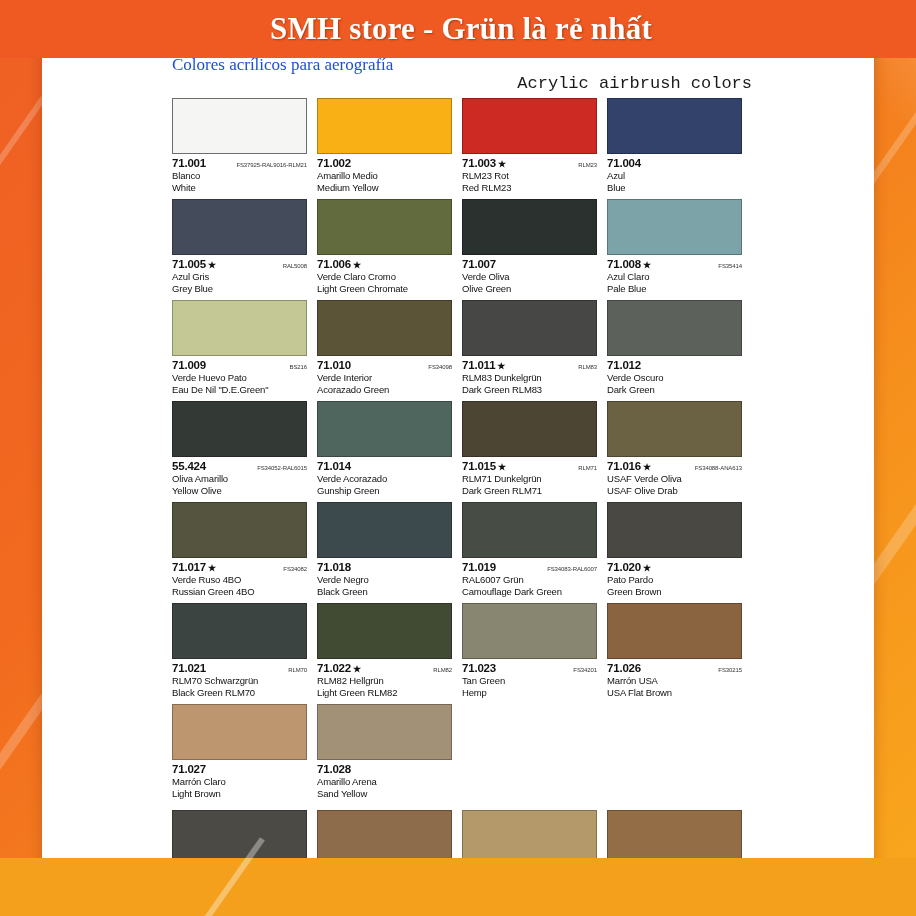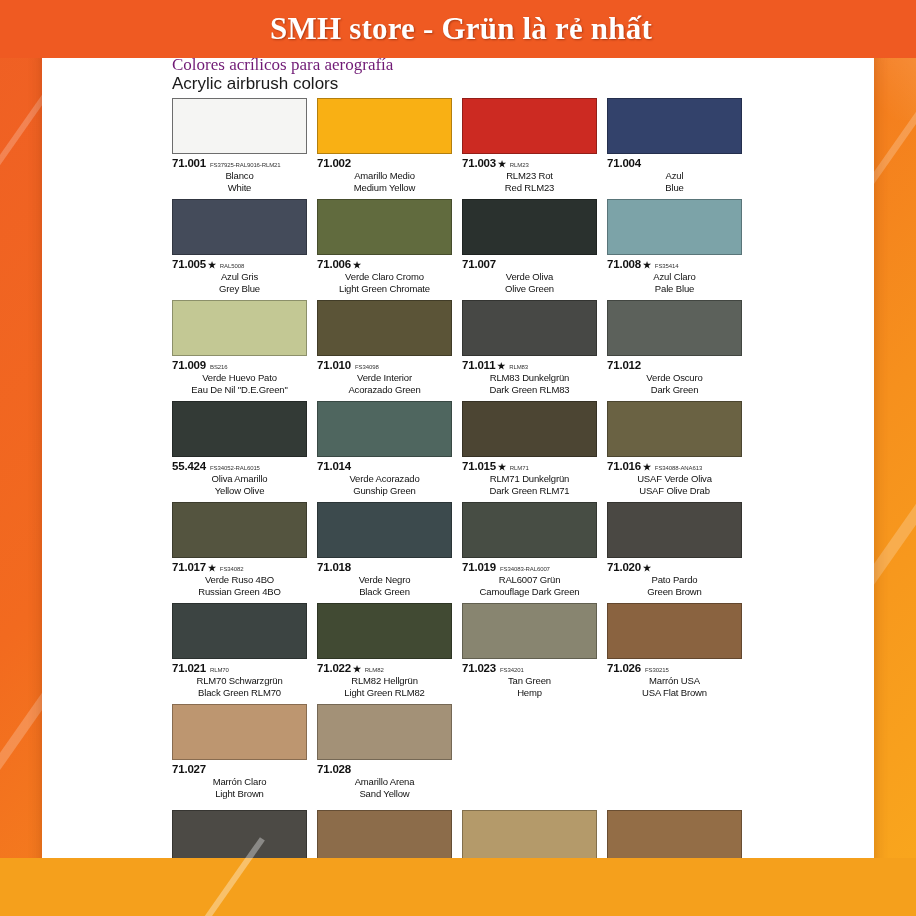--- a/index.html
+++ b/index.html
@@ -80,7 +80,7 @@
   .heading-es {
     font-family: "Liberation Serif", serif;
     font-size: 17px;
-    color: #701a75;
+    color: #1d4ed8;
     line-height: 1.05;
     
   }

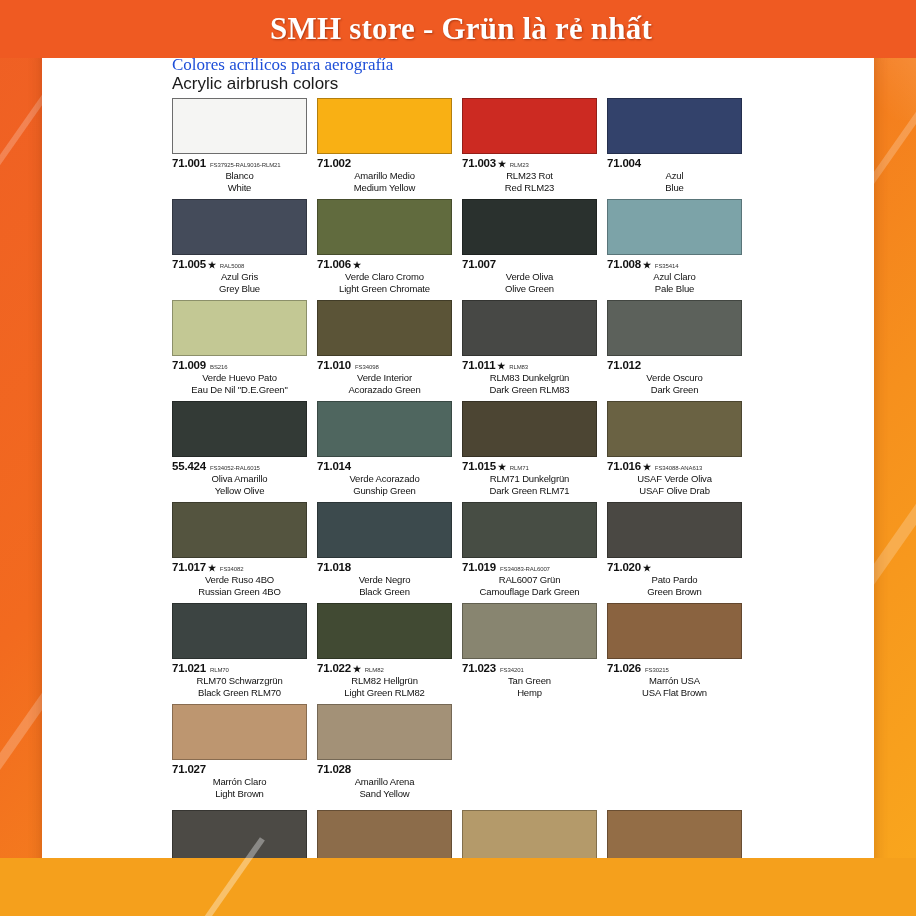--- a/index.html
+++ b/index.html
@@ -85,10 +85,11 @@
     
   }
   .heading-en {
-    font-family: Liberation Sans, sans-serif;
+    font-family: Liberation Mono, monospace;
     font-size: 17px;
     color: #1a1a1a;
     line-height: 1.15;
+    text-align: right;
   }
 
   .grid {

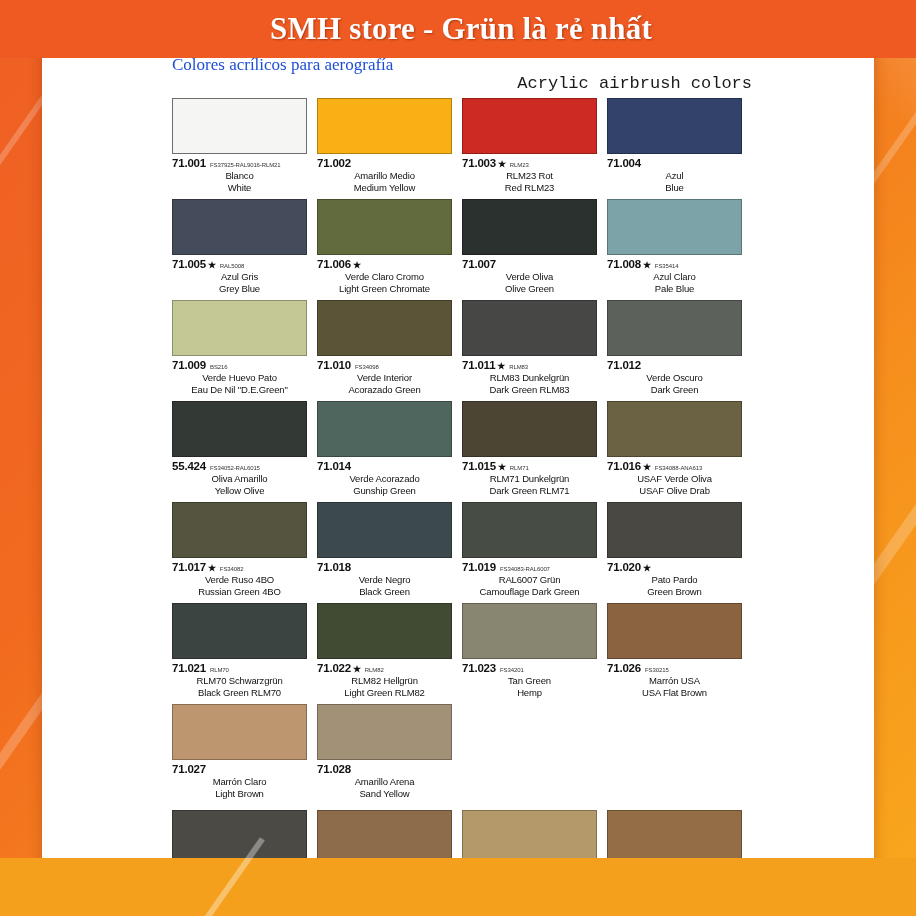--- a/index.html
+++ b/index.html
@@ -109,7 +109,7 @@
 
   .label-block { padding-top: 3px; }
   .code-row {
-    display: flex; align-items: baseline; 
+    display: flex; align-items: baseline; justify-content: space-between;
     height: 13px;
   }
   .code {

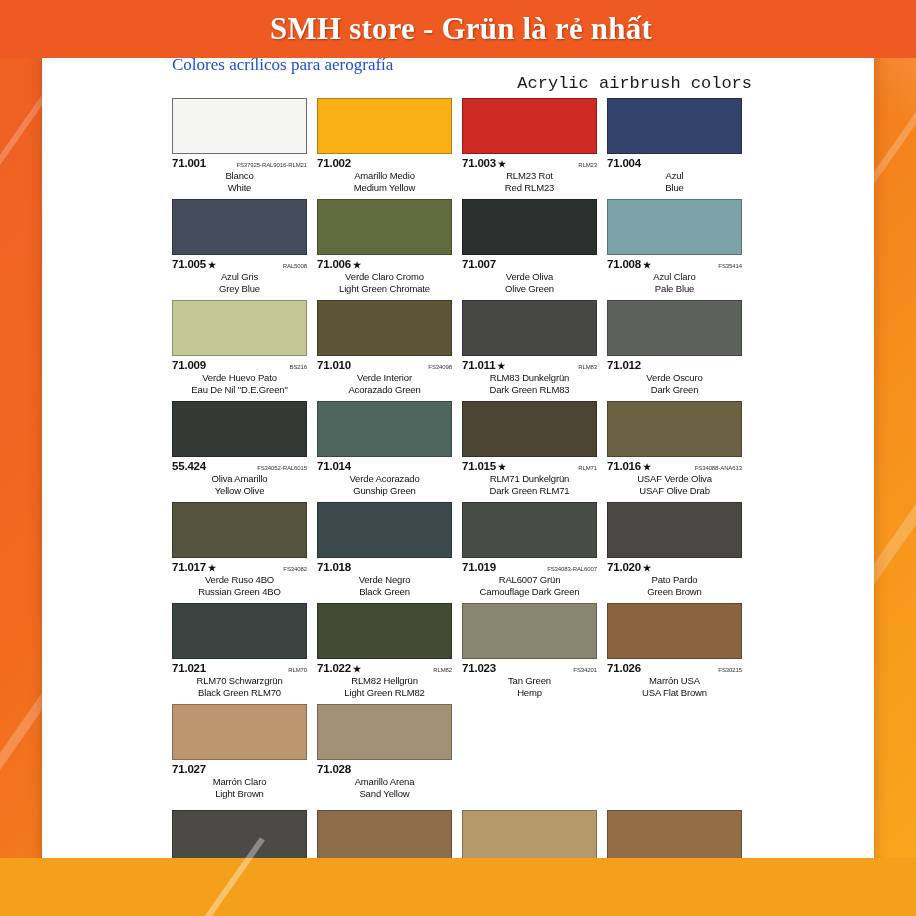--- a/index.html
+++ b/index.html
@@ -123,7 +123,7 @@
   }
   .name-es, .name-en {
     font-size: 9.5px; color: #111; line-height: 11.5px;
-    white-space: nowrap; letter-spacing: -0.15px; text-align: center;
+    white-space: nowrap; letter-spacing: -0.15px;
   }
 
   

